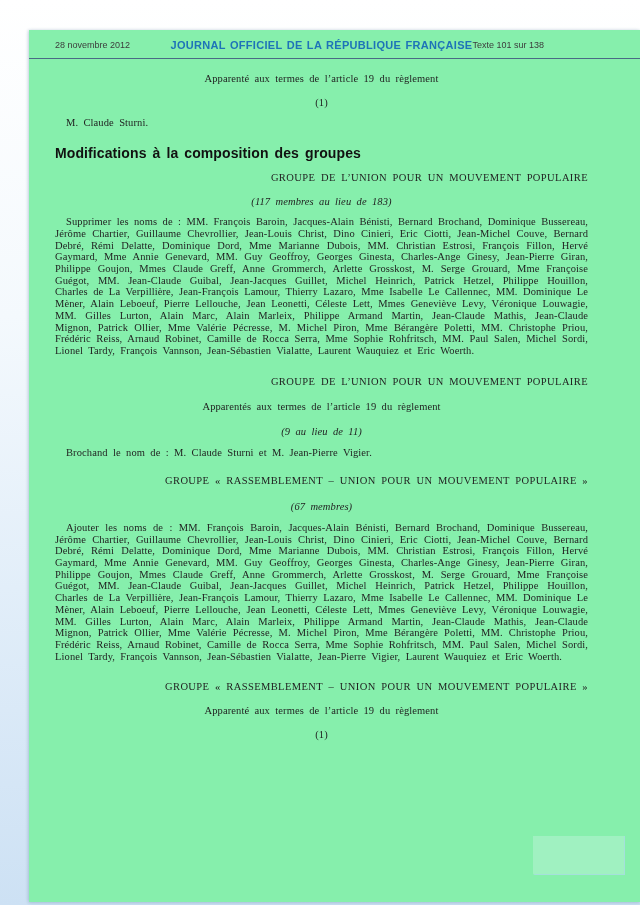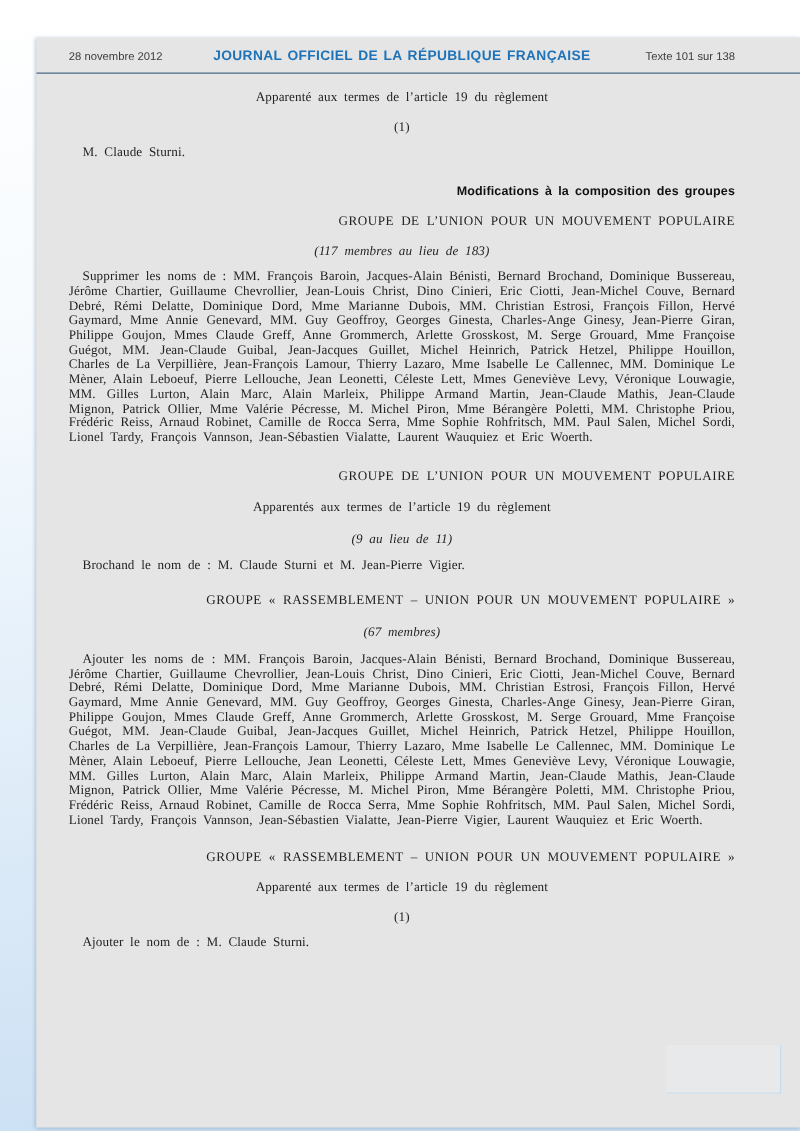--- a/index.html
+++ b/index.html
@@ -14,7 +14,7 @@
     position: absolute;
     left: 29px; top: 30px;
     width: 611px; height: 872px;
-    background: #e5e5e5;
+    background: #86efac;
     box-shadow: -1px 0 3px rgba(120,150,180,0.30), 0 1px 3px rgba(120,150,180,0.30);
     overflow: hidden;
   }

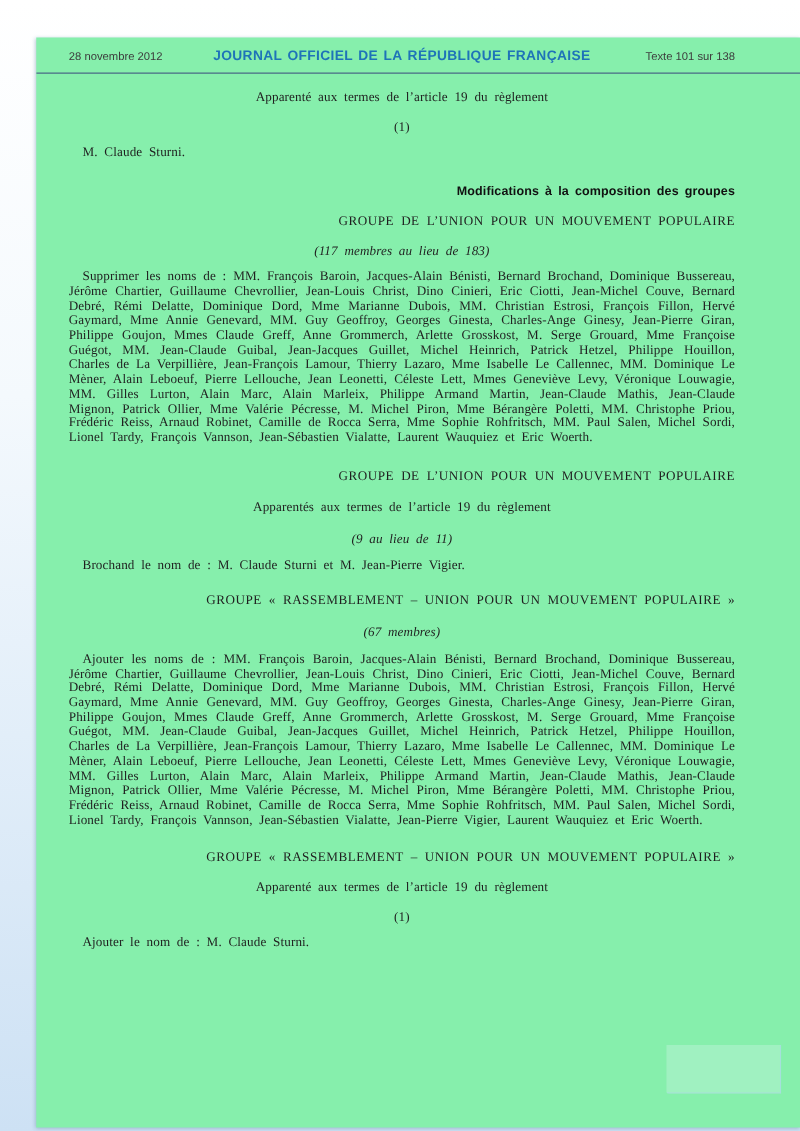--- a/index.html
+++ b/index.html
@@ -32,7 +32,7 @@
     font-size: 9px; color: #3c3c3c; white-space: nowrap;
   }
   .jo-date { width: 130px; text-align: left; }
-  .jo-ref  { width: 130px; text-align: right; }
+  .jo-ref  { width: 130px; }
   .jo-title {
     flex: 1; text-align: center;
     font-size: 11px; font-weight: bold; color: #1e73b8;

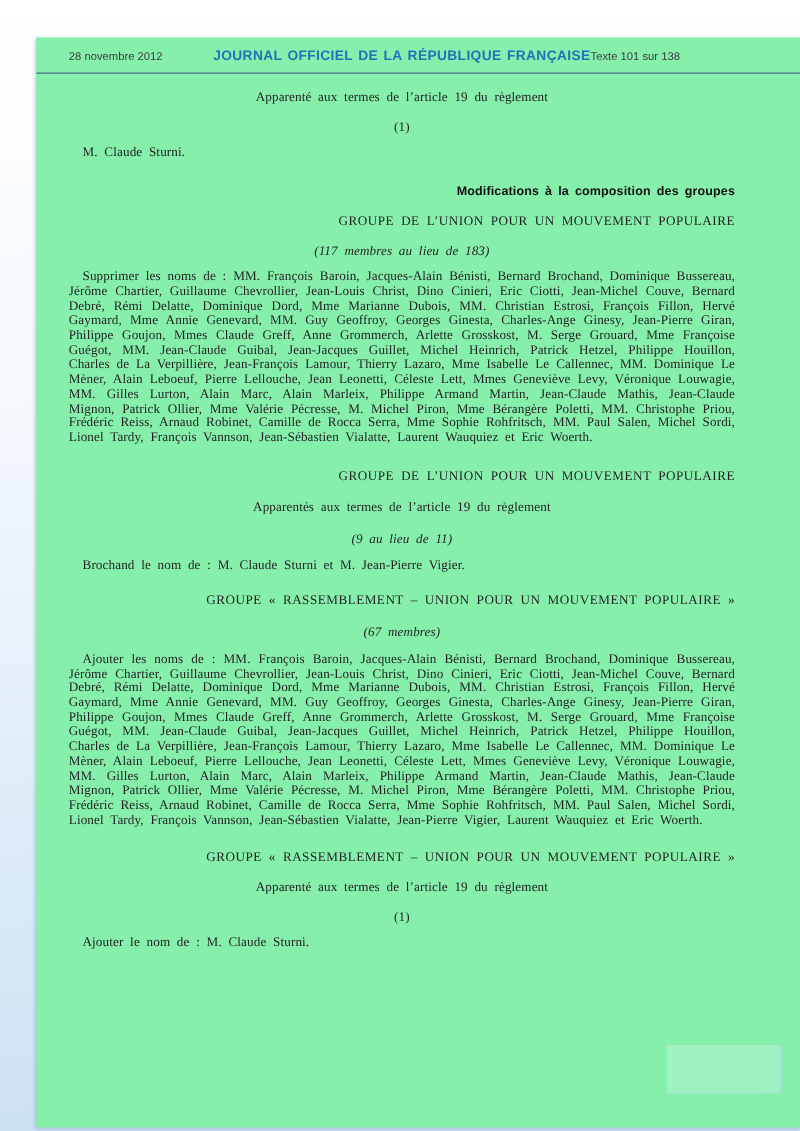--- a/index.html
+++ b/index.html
@@ -51,9 +51,9 @@
   .blk-note   { text-align: center; font-style: italic; }
   .blk-group  { text-align: right; letter-spacing: 0.4px; }
   .blk-title  {
-    text-align: right;
+    text-align: left;
     font-family: "Liberation Sans", "DejaVu Sans", sans-serif;
-    font-weight: bold; font-size: 10px; color: #111;
+    font-weight: bold; font-size: 14px; color: #111;
     word-spacing: 2px; letter-spacing: 0.1px;
   }
   .blk-para { text-align: left; text-indent: 11px; }

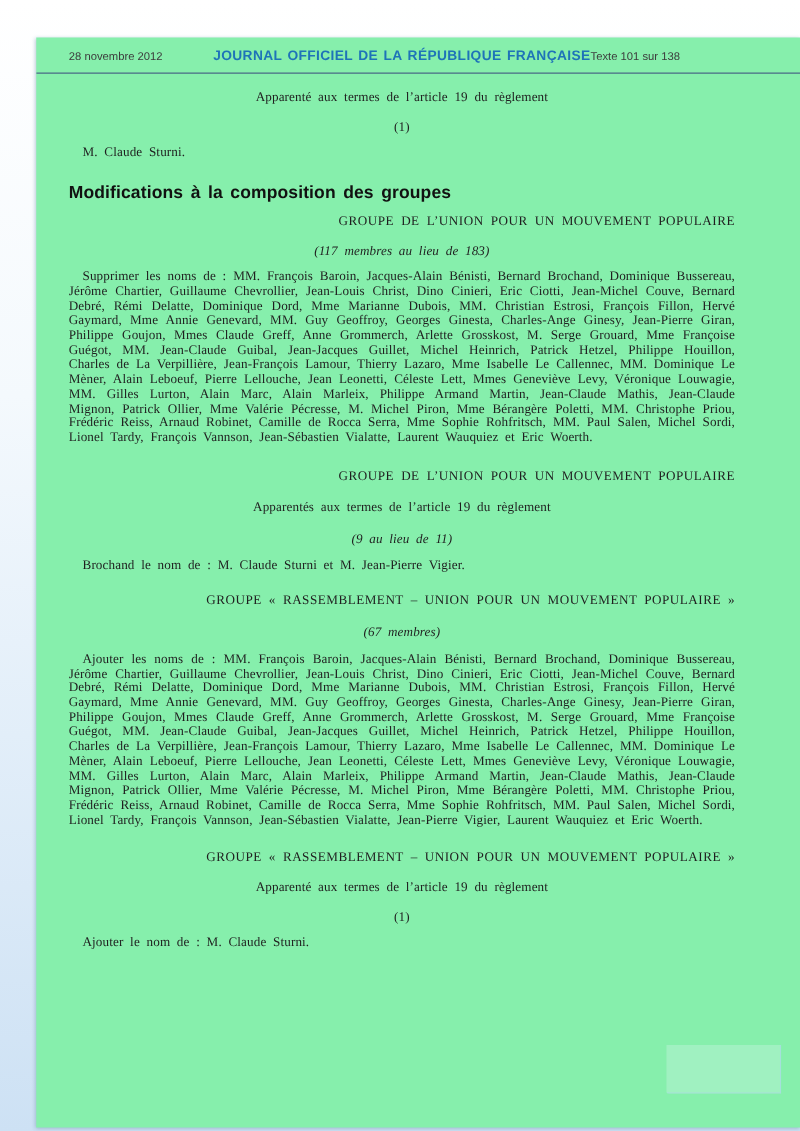--- a/index.html
+++ b/index.html
@@ -108,7 +108,6 @@
       <div class="blk-group sp-19">GROUPE « RASSEMBLEMENT – UNION POUR UN MOUVEMENT POPULAIRE »</div>
       <div class="blk-center sp-12">Apparenté aux termes de l’article 19 du règlement</div>
       <div class="blk-center sp-12">(1)</div>
-      <div class="blk-para sp-9">Ajouter le nom de : M. Claude Sturni.</div>
     </div>
 
   </div>

